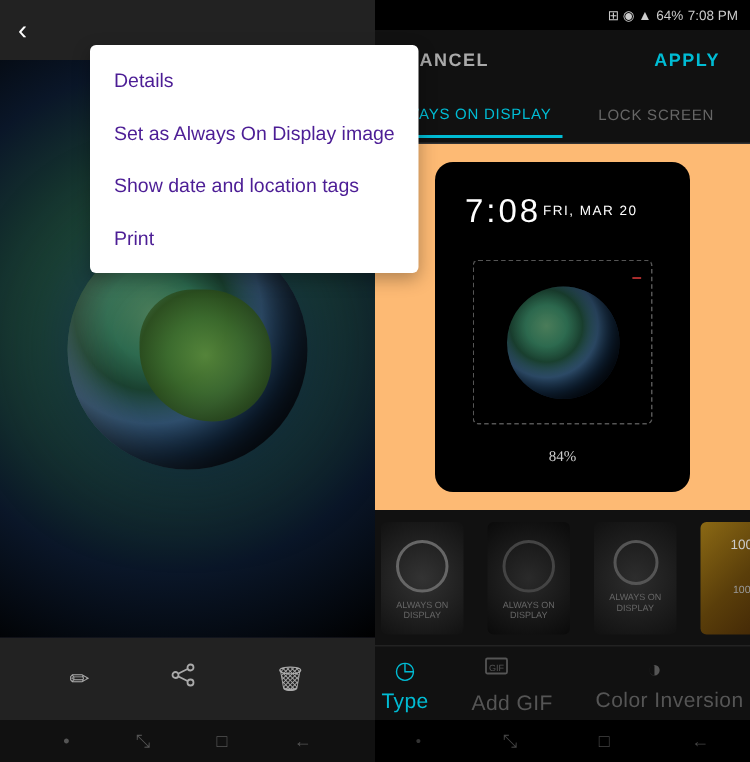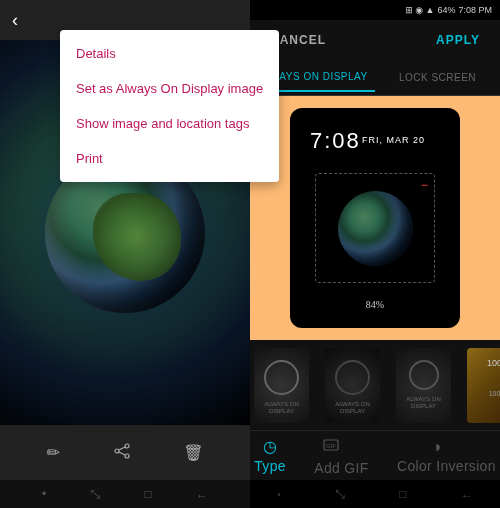--- a/index.html
+++ b/index.html
@@ -118,7 +118,7 @@
     .menu-item {
       padding: 10px 16px;
       font-size: 13px;
-      color: #be185d;
+      color: #4c1d95;
       cursor: pointer;
       white-space: nowrap;
     }

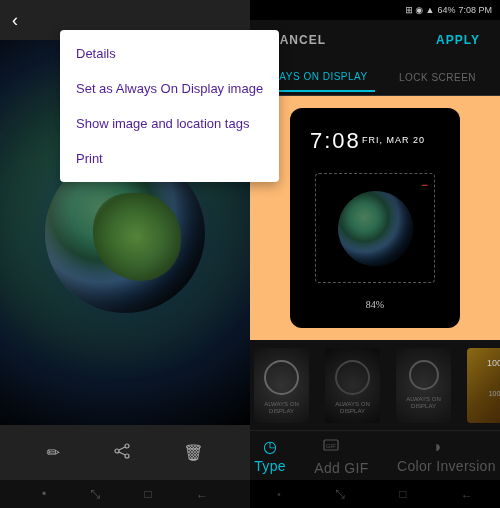--- a/index.html
+++ b/index.html
@@ -369,7 +369,7 @@
   <div class="context-menu">
     <div class="menu-item">Details</div>
     <div class="menu-item">Set as Always On Display image</div>
-    <div class="menu-item">Show image and location tags</div>
+    <div class="menu-item">Show date and location tags</div>
     <div class="menu-item">Print</div>
   </div>
 

